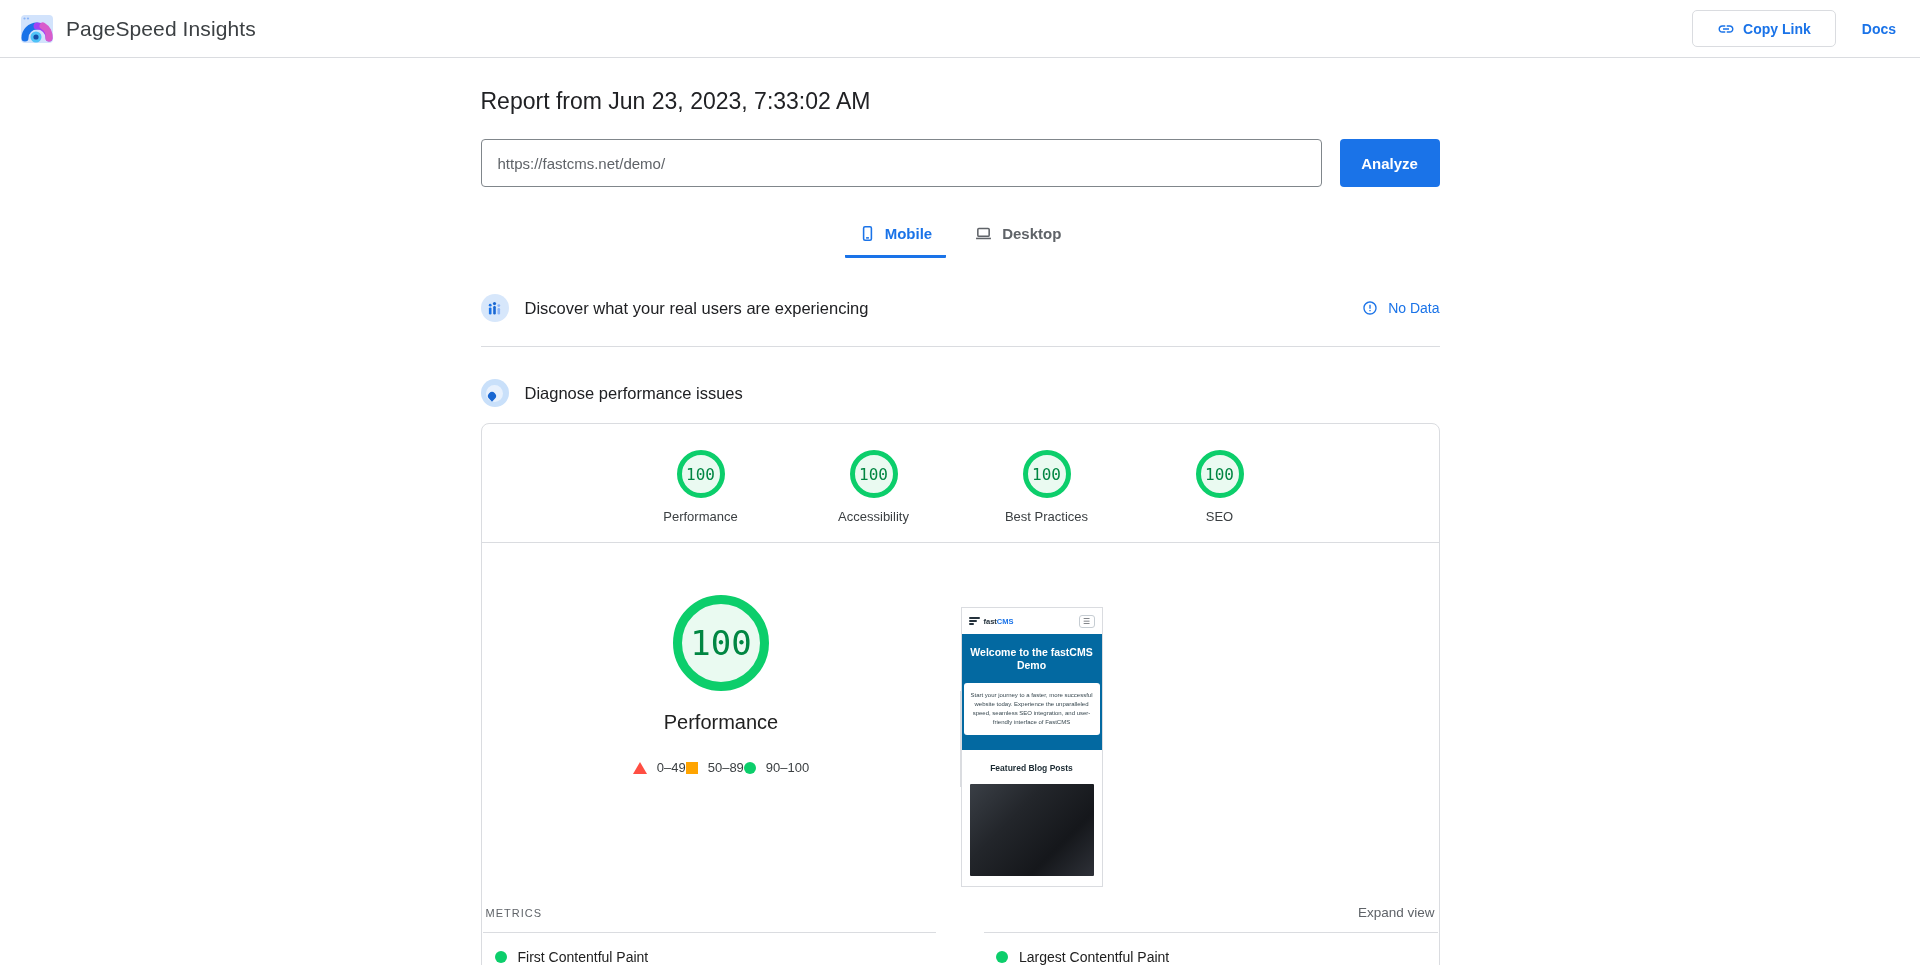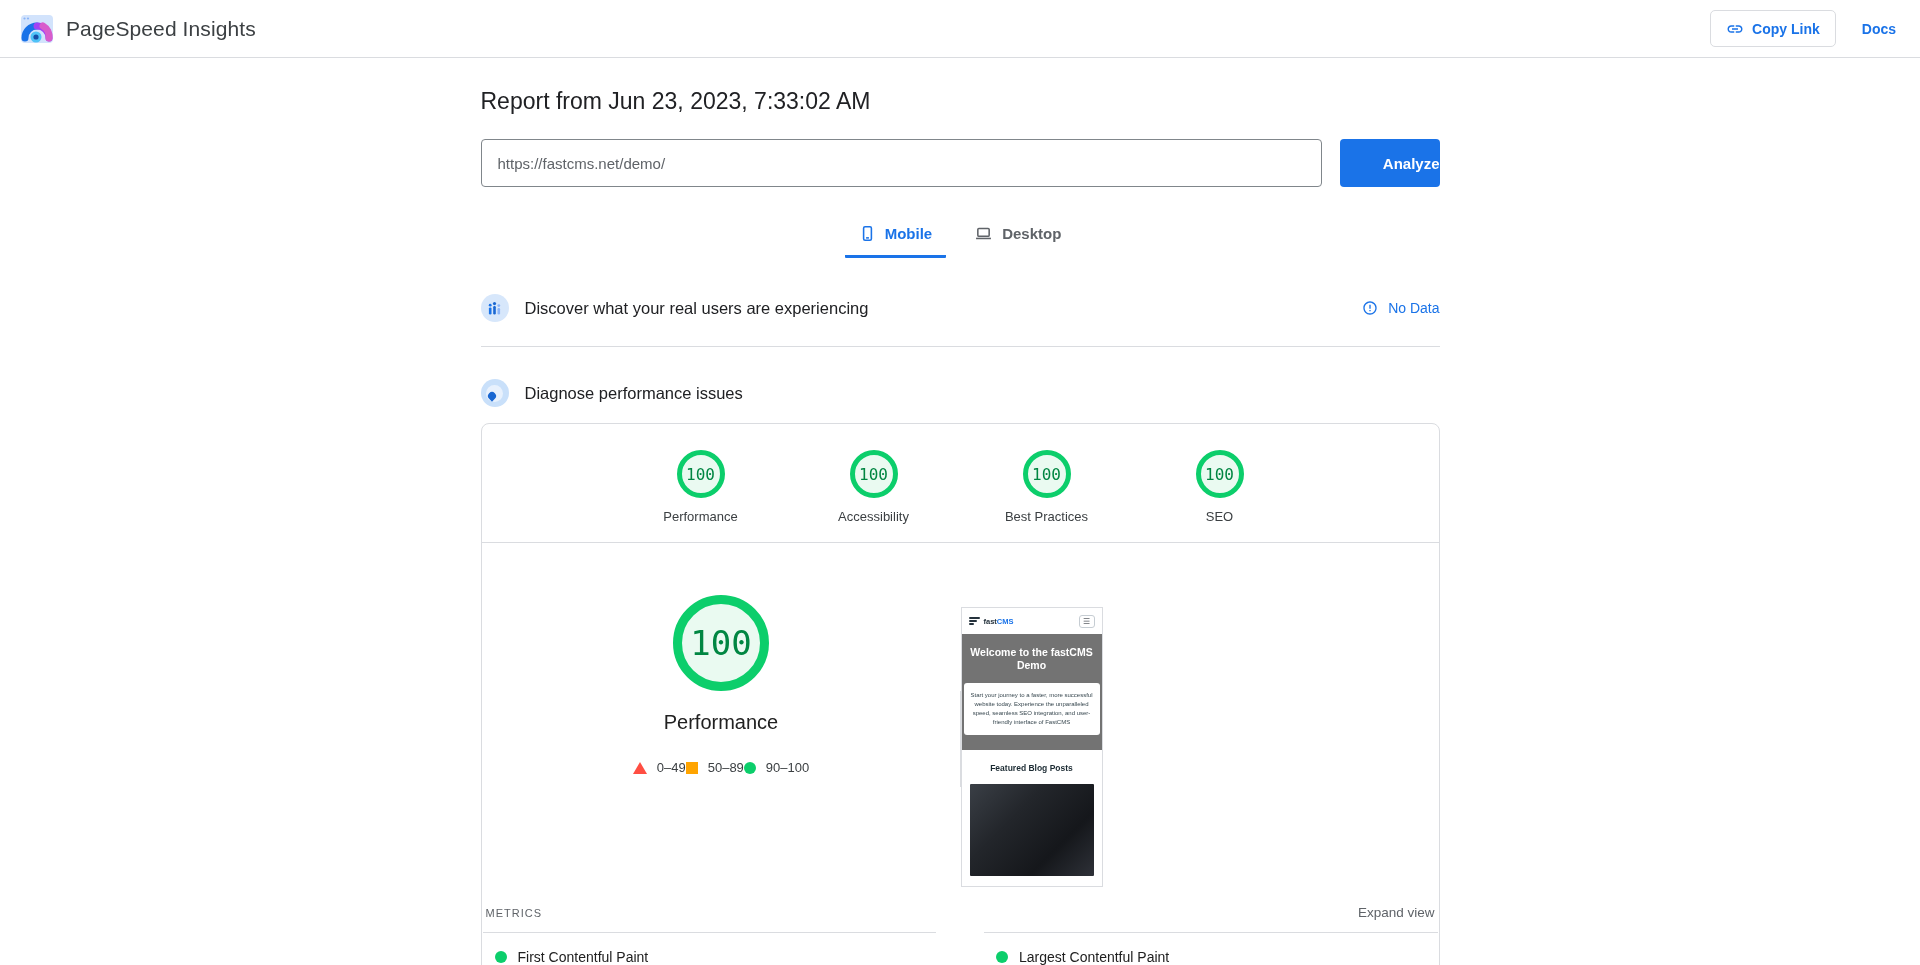--- a/index.html
+++ b/index.html
@@ -12,7 +12,7 @@
   .brand { display:flex; align-items:center; gap:12px; }
   .brand-title { font-size:21px; color:#3c4043; letter-spacing:.1px; }
   .appbar-actions { display:flex; align-items:center; gap:26px; }
-  .copy-link-btn { display:flex; align-items:center; gap:8px; height:37px; padding:0 15px;
+  .copy-link-btn { display:flex; align-items:center; gap:8px; height:37px; padding:0 24px;
     border:1px solid #dadce0; border-radius:5px; background:#fff; color:#1a73e8;
     font-size:14px; font-weight:bold; cursor:pointer; }
   .docs-link { color:#1a73e8; font-size:14px; font-weight:bold; text-decoration:none; }

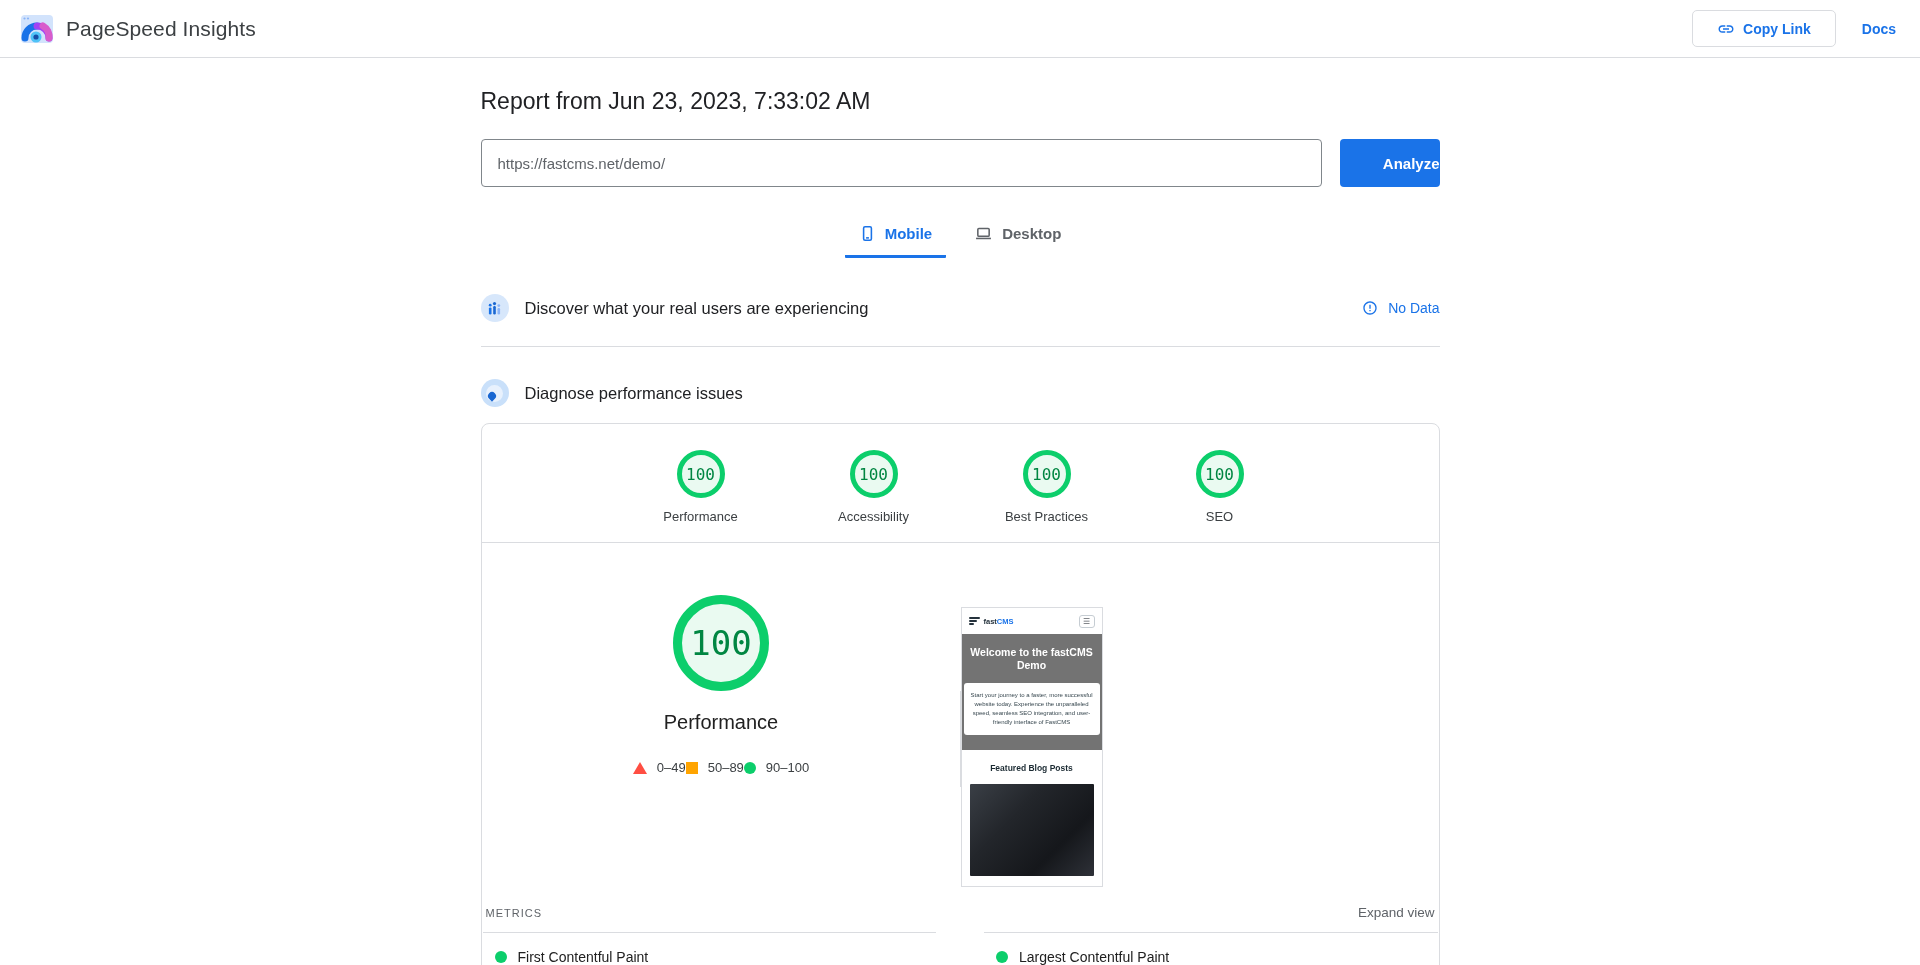--- a/index.html
+++ b/index.html
@@ -25,7 +25,7 @@
   .url-input { flex:1; height:48px; border:1px solid #80868b; border-radius:4px;
     padding:0 16px; font-size:15px; color:#5f6368; font-family:"Liberation Sans",sans-serif; }
   .analyze-btn { width:100px; height:48px; margin-left:18px; background:#1a73e8; color:#fff;
-    border:none; border-radius:4px; font-size:15px; font-weight:bold; cursor:pointer;text-align:right; }
+    border:none; border-radius:4px; font-size:15px; font-weight:bold; cursor:pointer; }
 
   
   .tabs { display:flex; justify-content:center; margin-top:30px; gap:14px; }

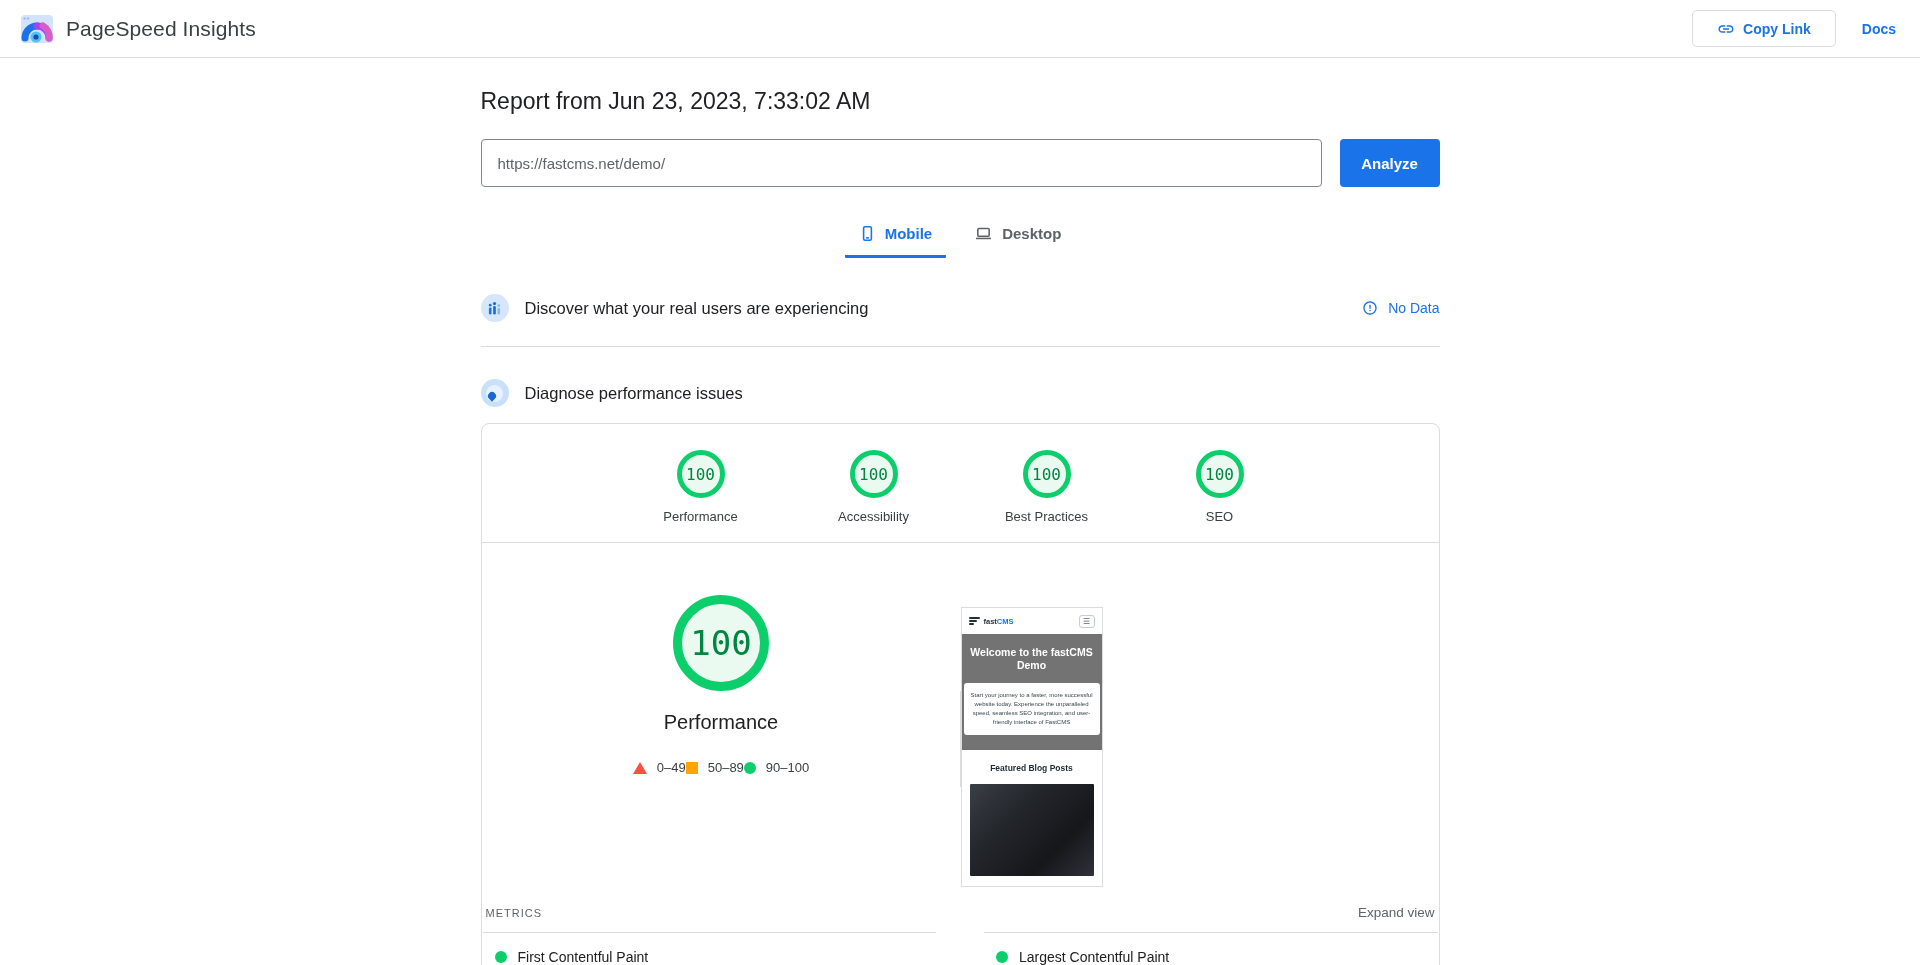--- a/index.html
+++ b/index.html
@@ -87,7 +87,7 @@
   .mini-logo-text em { font-style:normal; color:#1a73e8; }
   .mini-menu { width:16px; height:13px; border:1px solid #c6cdd3; border-radius:3px; color:#5f6368;
     font-size:8px; line-height:11px; text-align:center; }
-  .thumb-hero { background:#737373; padding:12px 2px 15px; }
+  .thumb-hero { background:#0369a1; padding:12px 2px 15px; }
   .thumb-hero-title { color:#fff; font-weight:bold; font-size:10.5px; line-height:1.25; text-align:center; }
   .thumb-hero-card { background:#fff; border-radius:3px; margin-top:11px; padding:8px 6px; }
   .thumb-hero-card p { font-size:6px; line-height:1.5; color:#37474f; text-align:center; }

